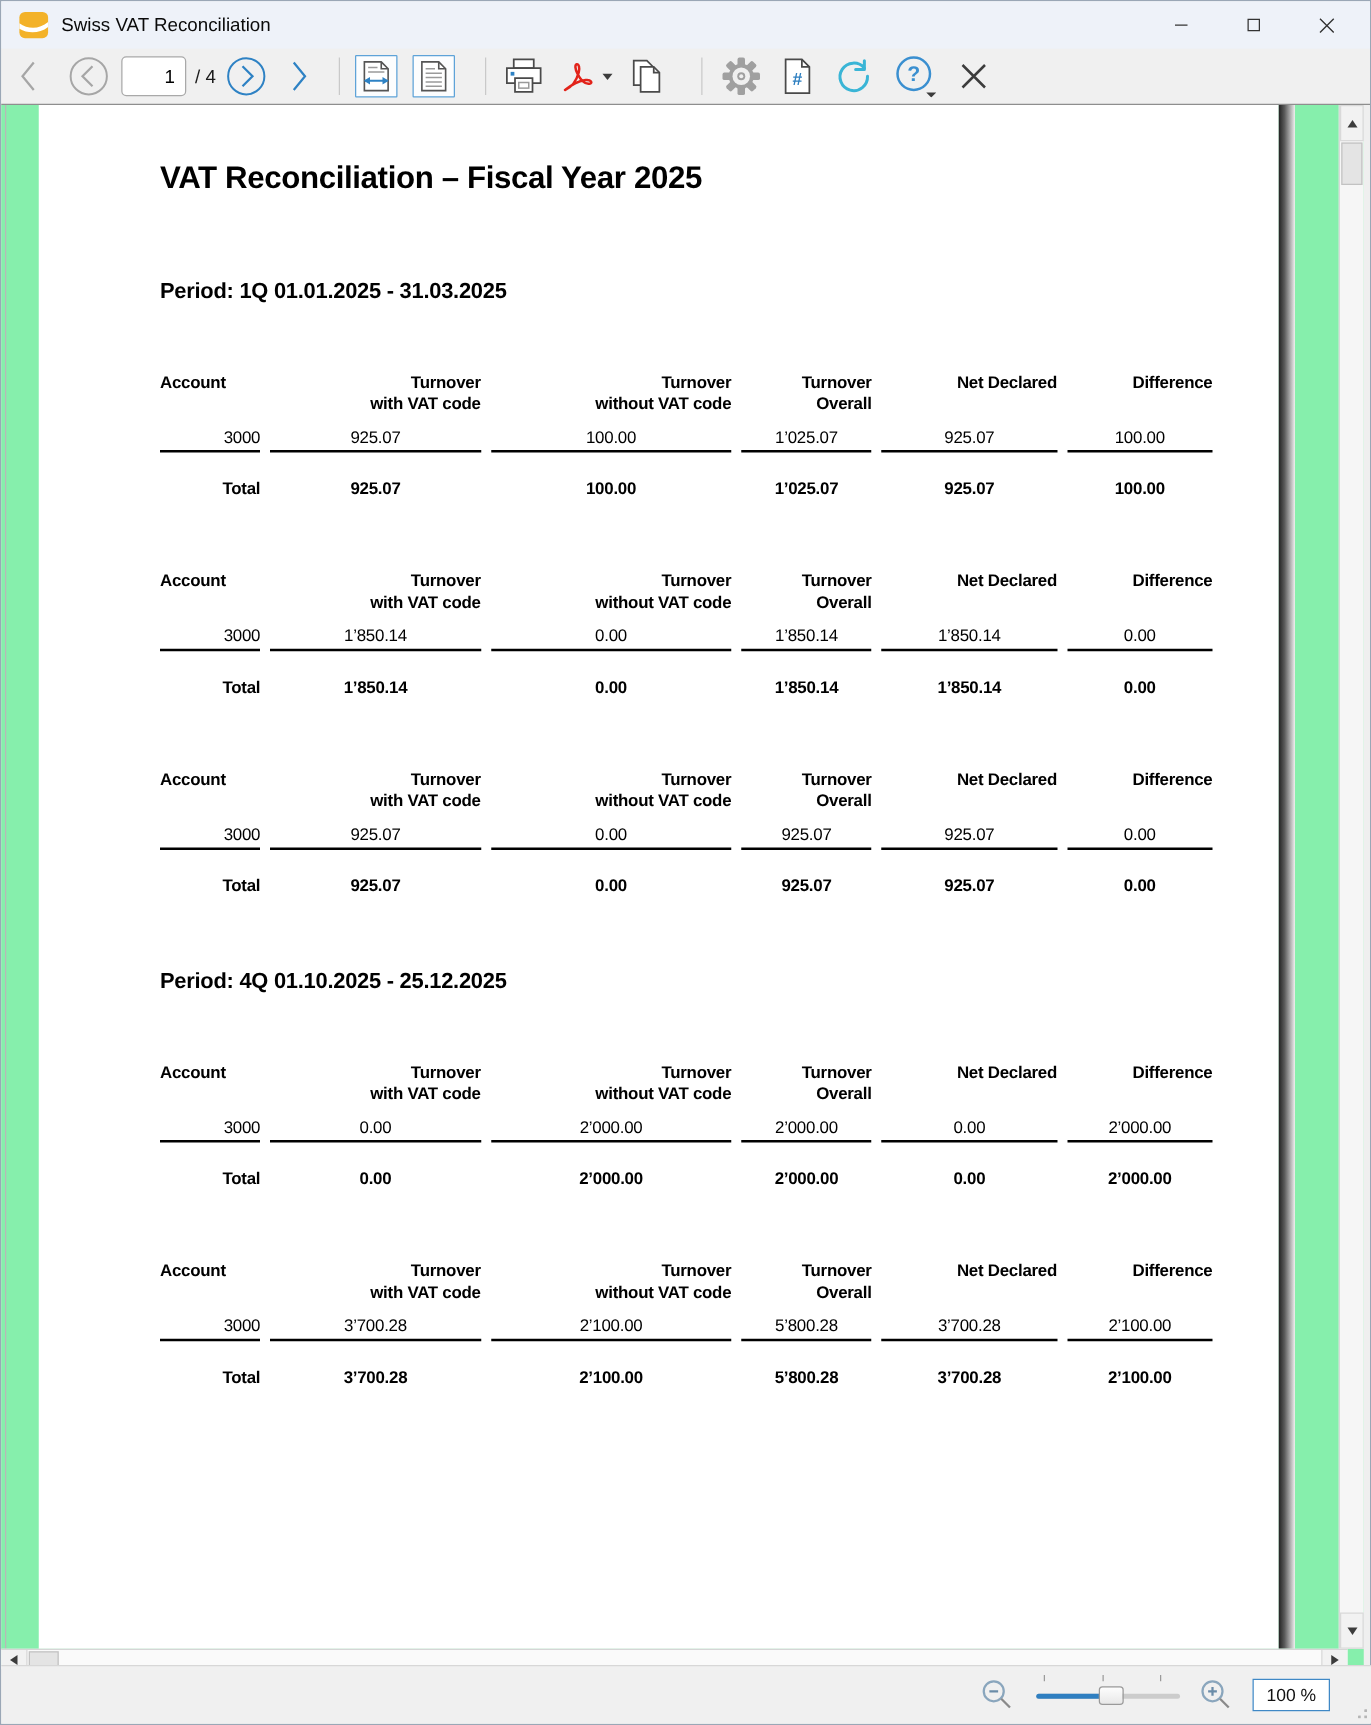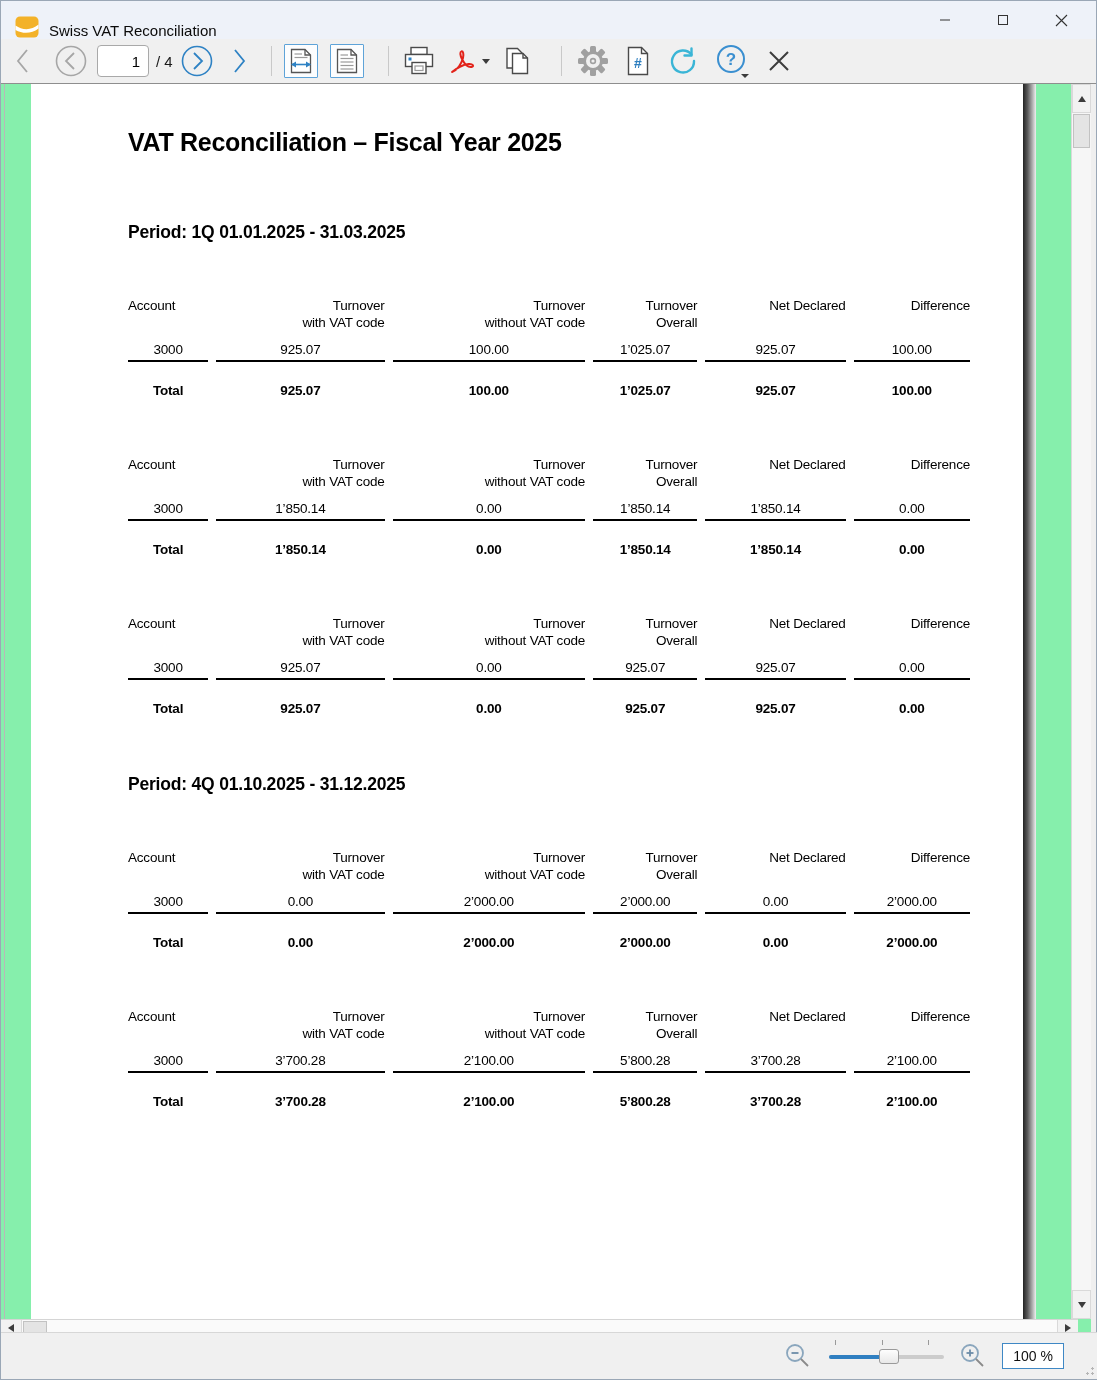--- a/index.html
+++ b/index.html
@@ -7,7 +7,7 @@
   .window{position:relative;width:1097px;height:1380px;background:#efefef;border:1px solid #9aa7b6;box-sizing:border-box;}
 
   
-  .titlebar{height:38px;background:#eef2f9;display:flex;align-items:flex-end;position:relative;}
+  .titlebar{height:38px;background:#eef2f9;display:flex;align-items:center;position:relative;}
   .app-icon{width:24px;height:24px;margin:0 10px 0 14px;flex:0 0 auto;}
   .title-text{font-size:15px;color:#0a0a0a;}
   .win-controls{position:absolute;right:6px;top:0;height:38px;display:flex;}

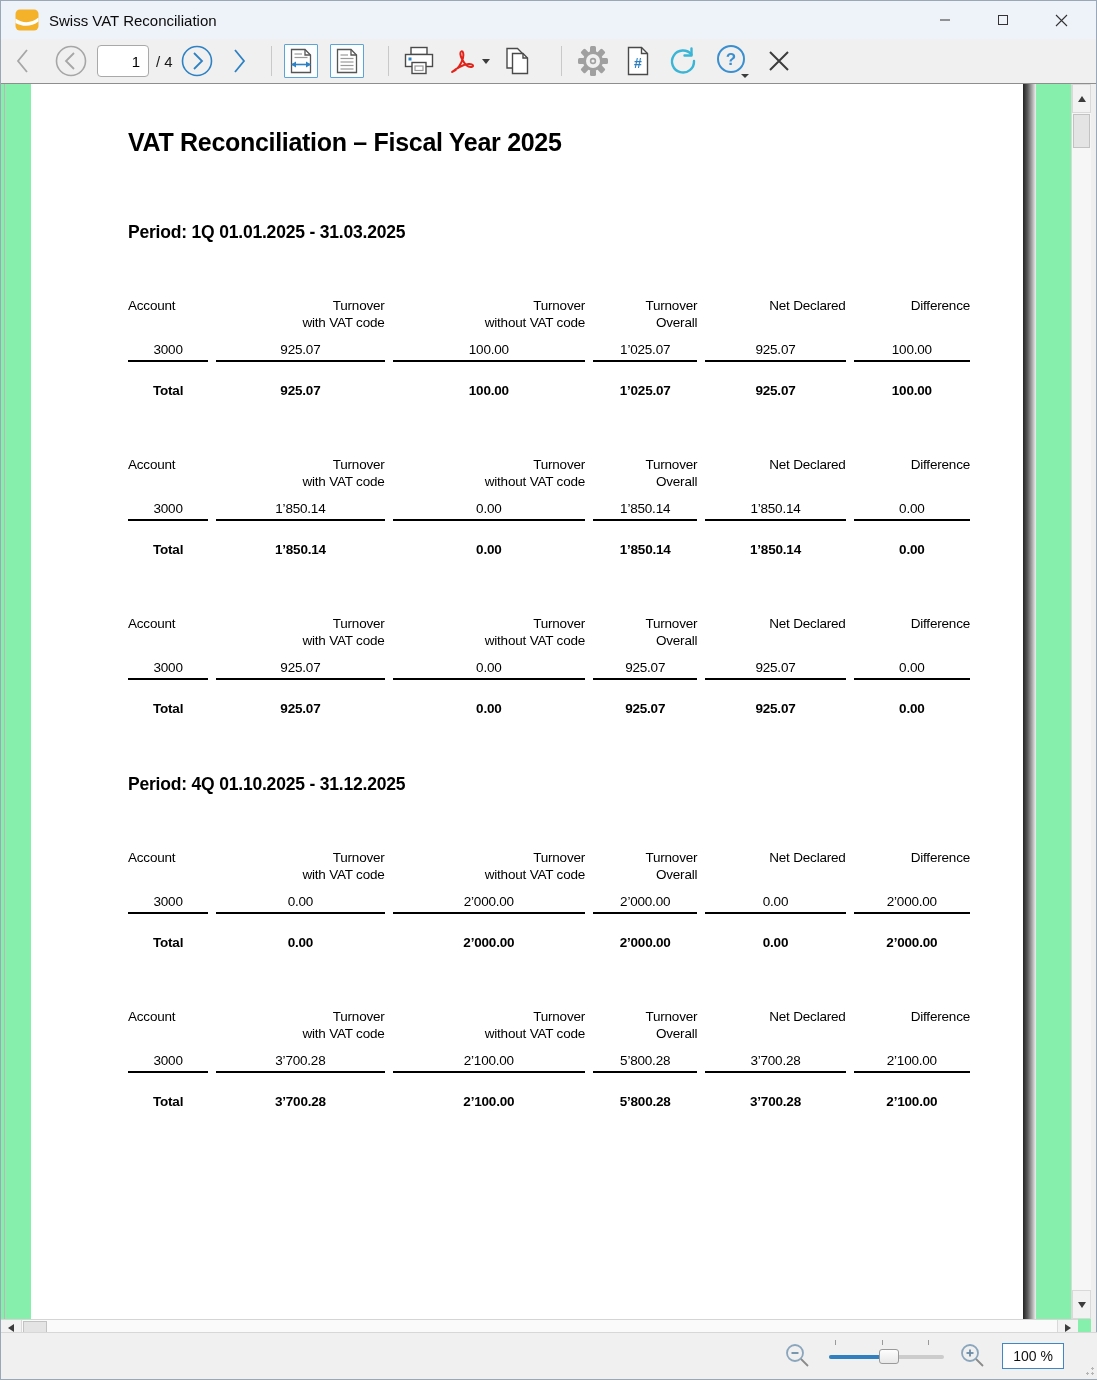--- a/index.html
+++ b/index.html
@@ -35,7 +35,7 @@
   .period{font-size:17.5px;font-weight:bold;letter-spacing:-0.2px;margin:0 0 54px 0;}
   .vat-table{width:calc(100% + 16px);margin:0 -8px;border-collapse:separate;border-spacing:8px 0;table-layout:fixed;
              font-size:13.5px;line-height:17px;letter-spacing:-0.2px;color:#000;}
-  .vat-table th{font-weight:normal;text-align:right;vertical-align:top;padding:0 0 10px 0;margin-top:22px;}
+  .vat-table th{font-weight:bold;text-align:right;vertical-align:top;padding:0 0 10px 0;margin-top:22px;}
   .vat-table th.c-left{text-align:left;}
   .vat-table td{text-align:center;padding:0;vertical-align:bottom;}
   .vat-table td.c-left{text-align:center;}

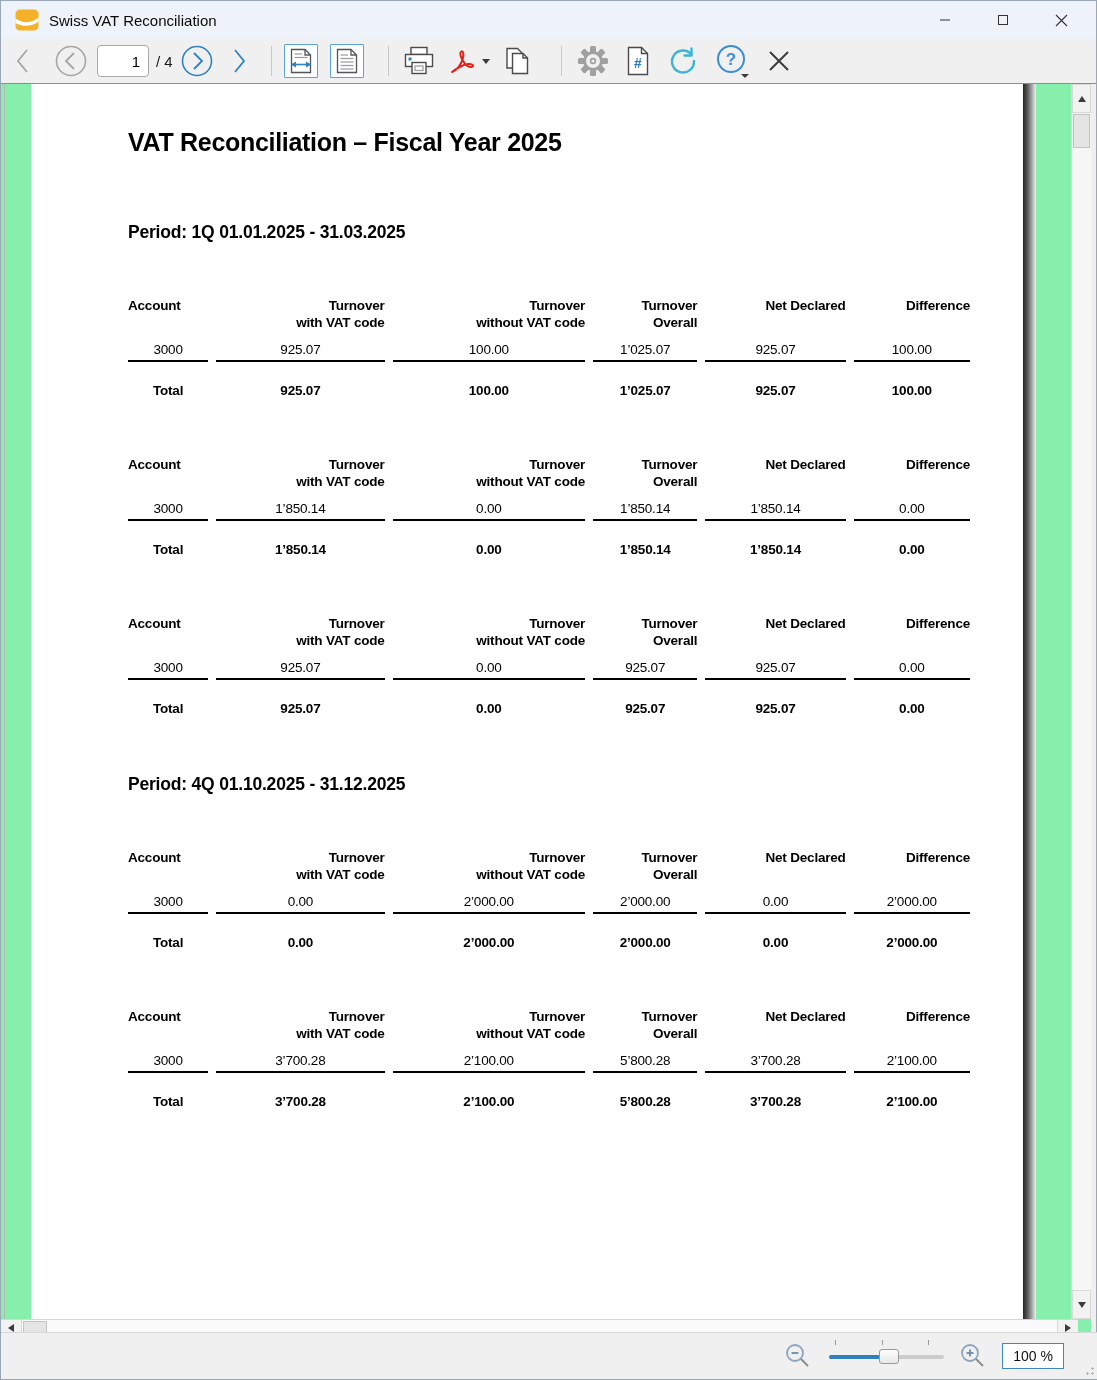--- a/index.html
+++ b/index.html
@@ -38,7 +38,7 @@
   .vat-table th{font-weight:bold;text-align:right;vertical-align:top;padding:0 0 10px 0;margin-top:22px;}
   .vat-table th.c-left{text-align:left;}
   .vat-table td{text-align:center;padding:0;vertical-align:bottom;}
-  .vat-table td.c-left{text-align:center;}
+  .vat-table td.c-left{text-align:right;}
   .vat-table tr.data td{border-bottom:2px solid #000;padding-bottom:2px;height:15px;}
   .vat-table tr.total td{font-weight:bold;padding-top:19px;height:18px;}
 

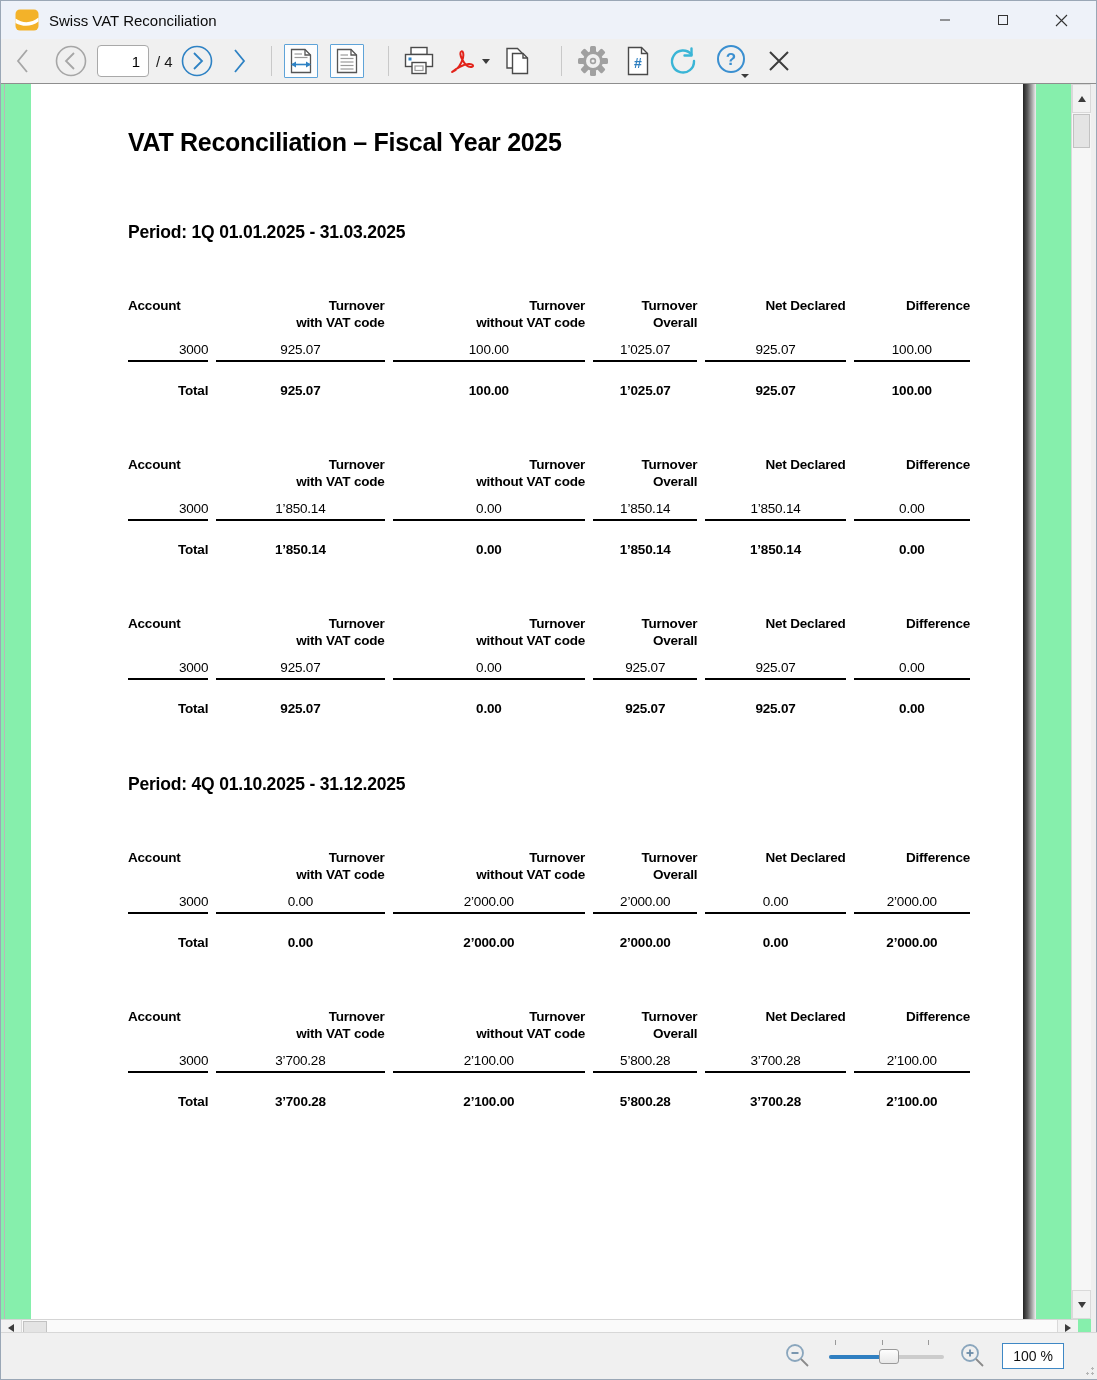--- a/index.html
+++ b/index.html
@@ -401,7 +401,7 @@
   </section>
 
   <section class="report-section">
-    <h2 class="period">Period: 4Q 01.10.2025 - 31.12.2025</h2>
+    <h2 class="period">Period: 4Q 01.10.2025 - 25.12.2025</h2>
     <table class="vat-table">
       <colgroup>
         <col style="width:10%">

